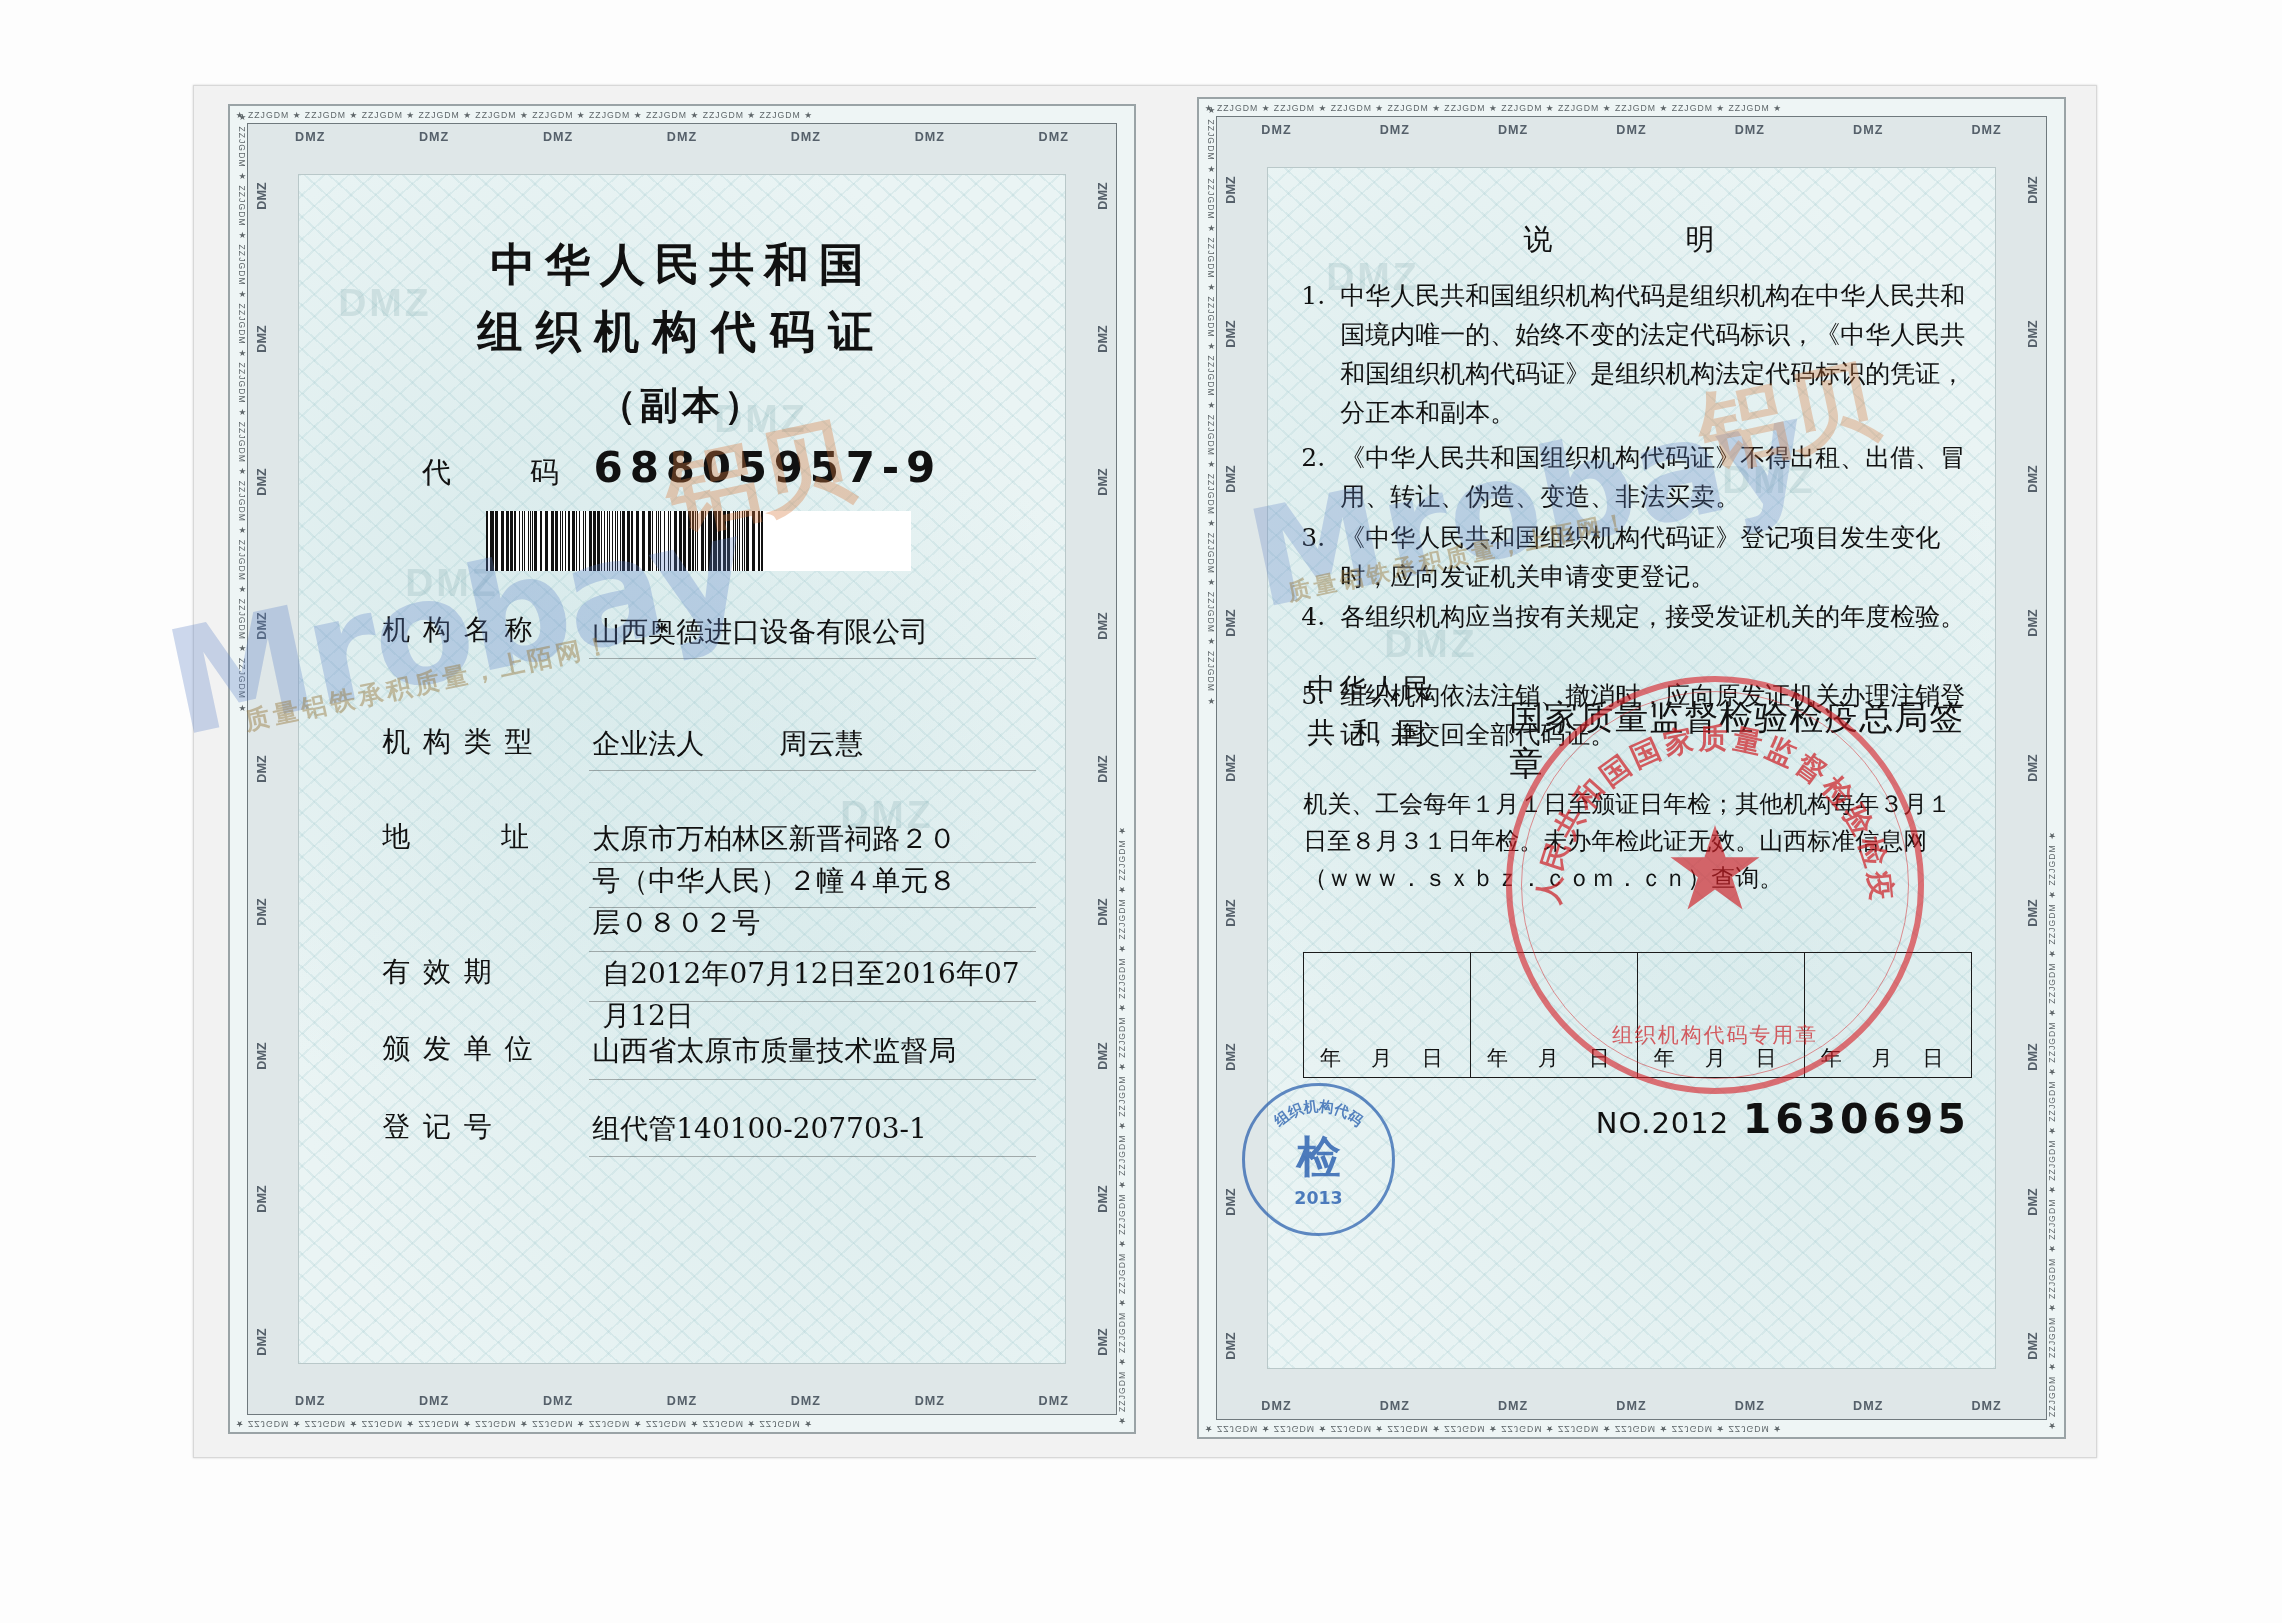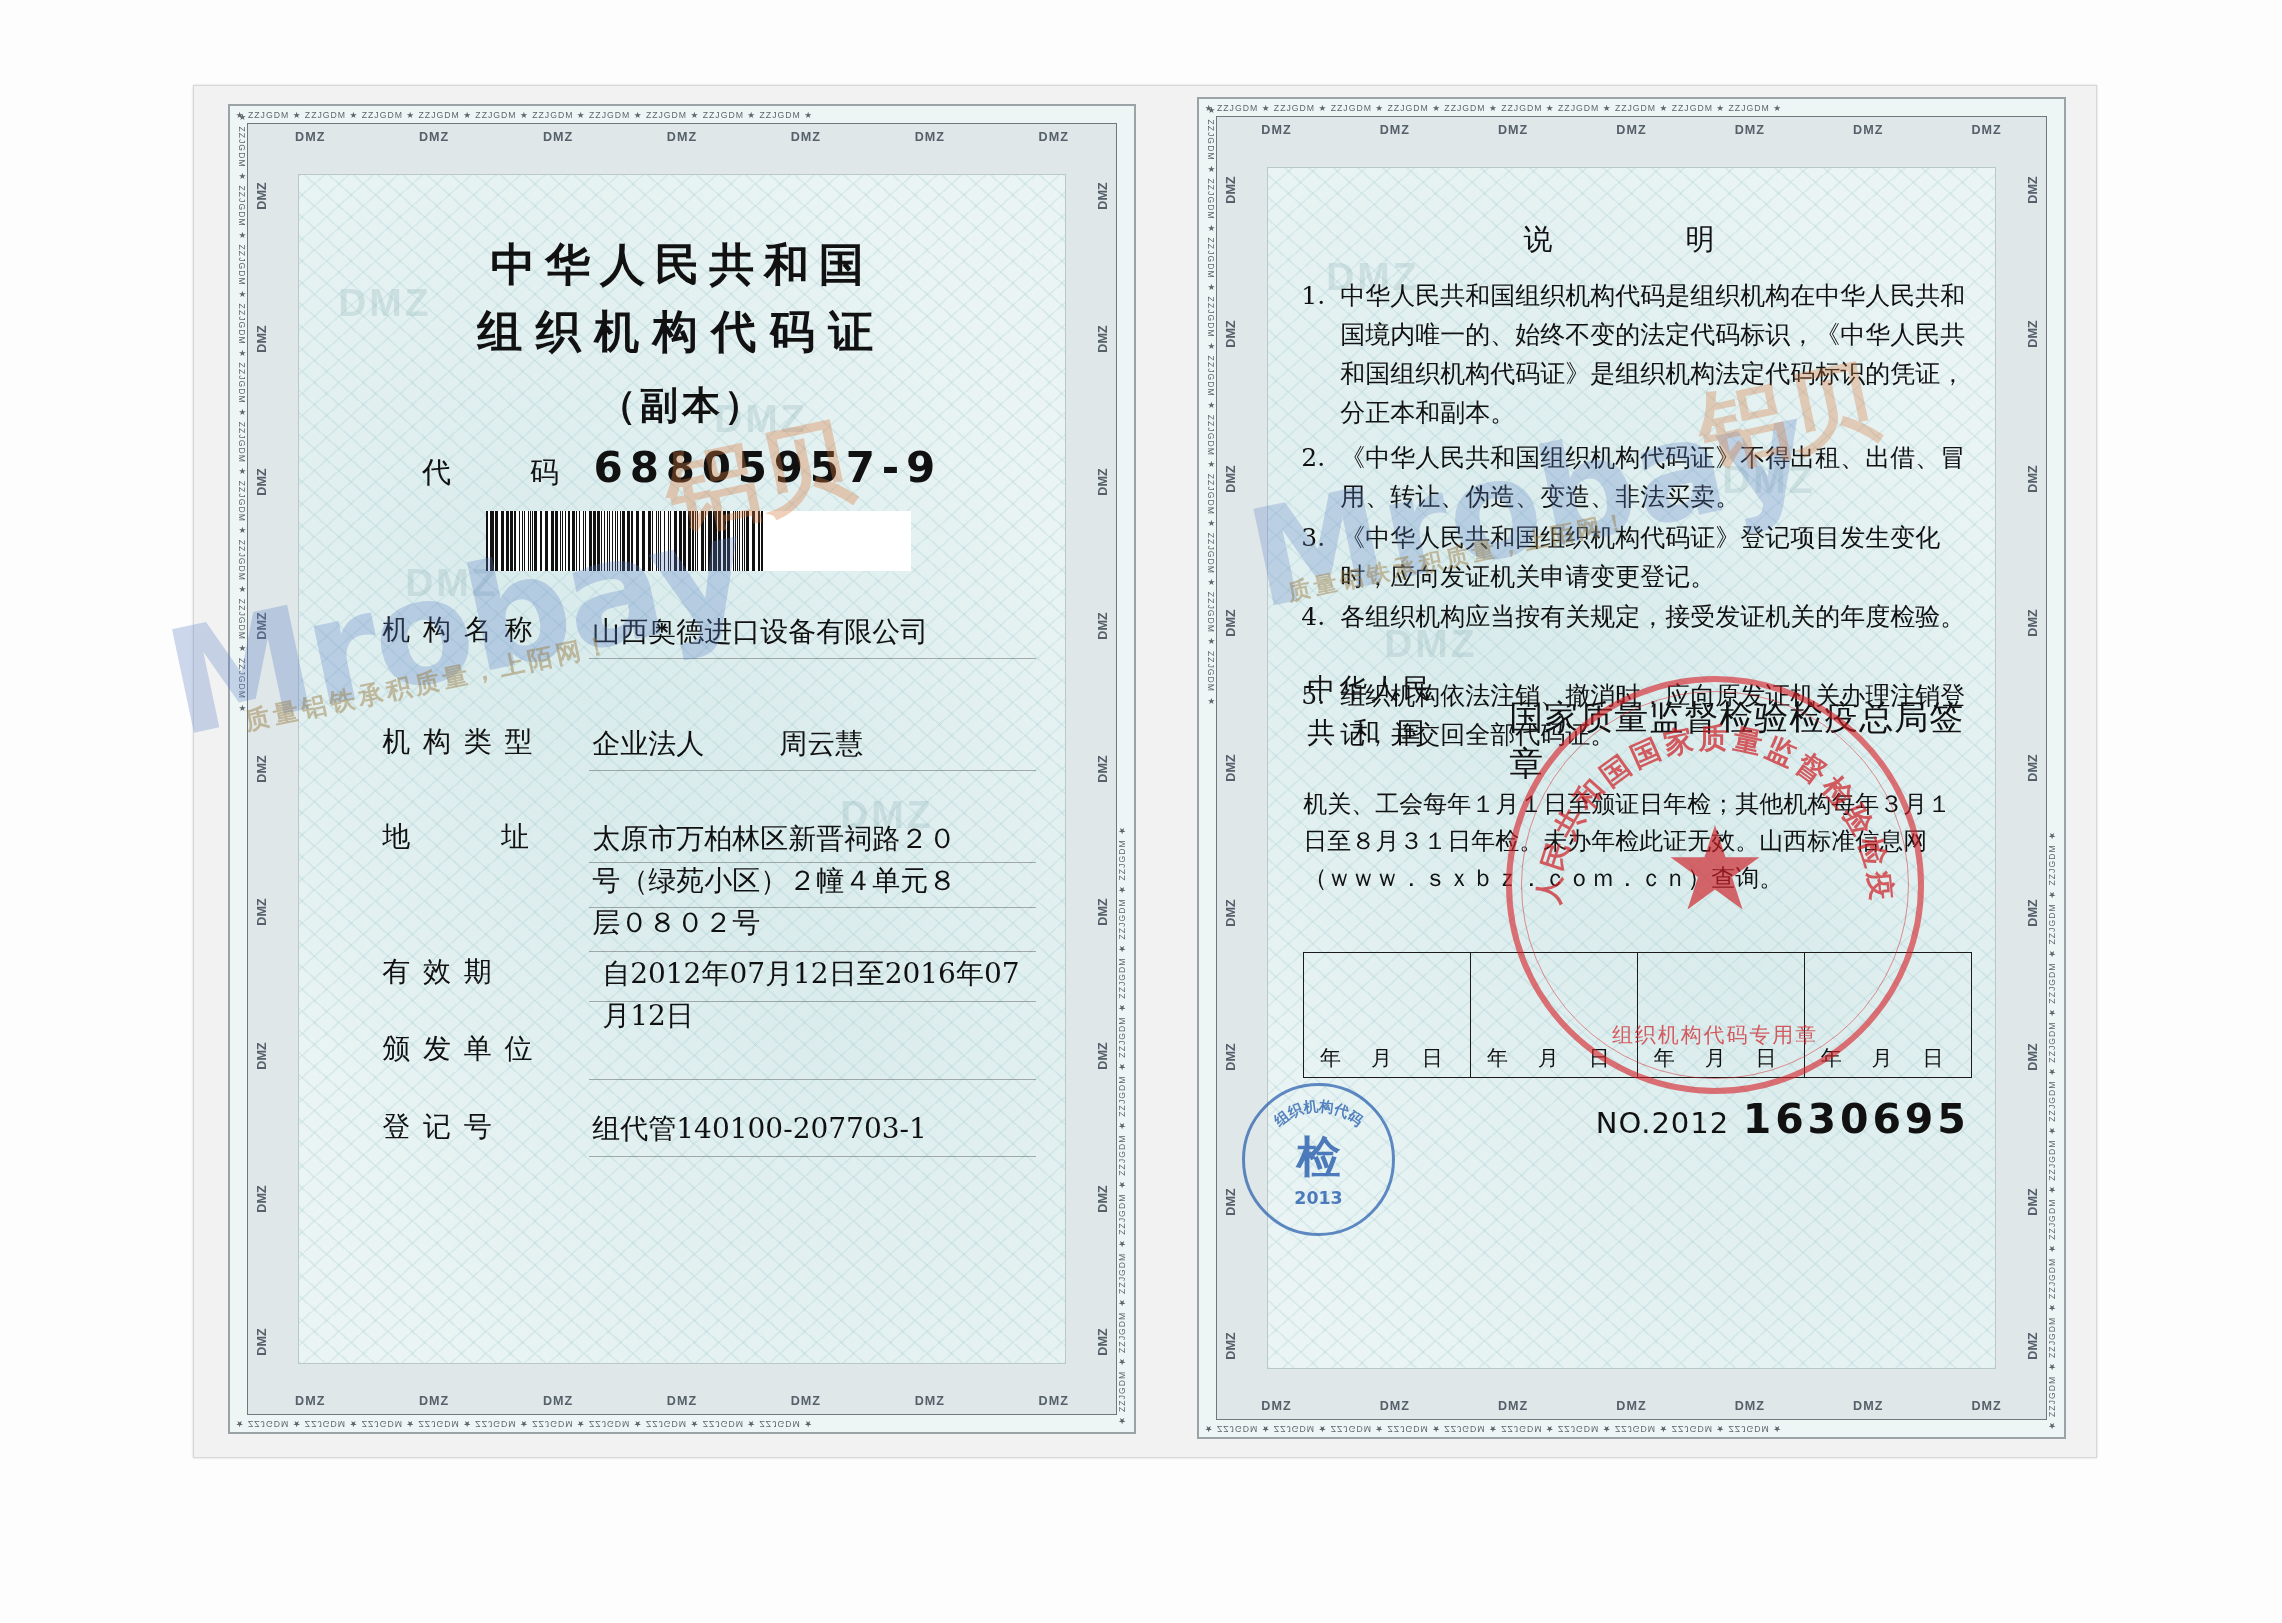--- a/index.html
+++ b/index.html
@@ -199,7 +199,7 @@
           <span class="flabel sp">地　　址</span>
           <span class="fvalue">
             <span style="display:block">太原市万柏林区新晋祠路２０</span>
-            <span style="display:block">号（绿苑小区）２幢４单元８</span>
+            <span style="display:block">号（中华人民）２幢４单元８</span>
             <span style="display:block">层０８０２号</span>
           </span>
         </div>

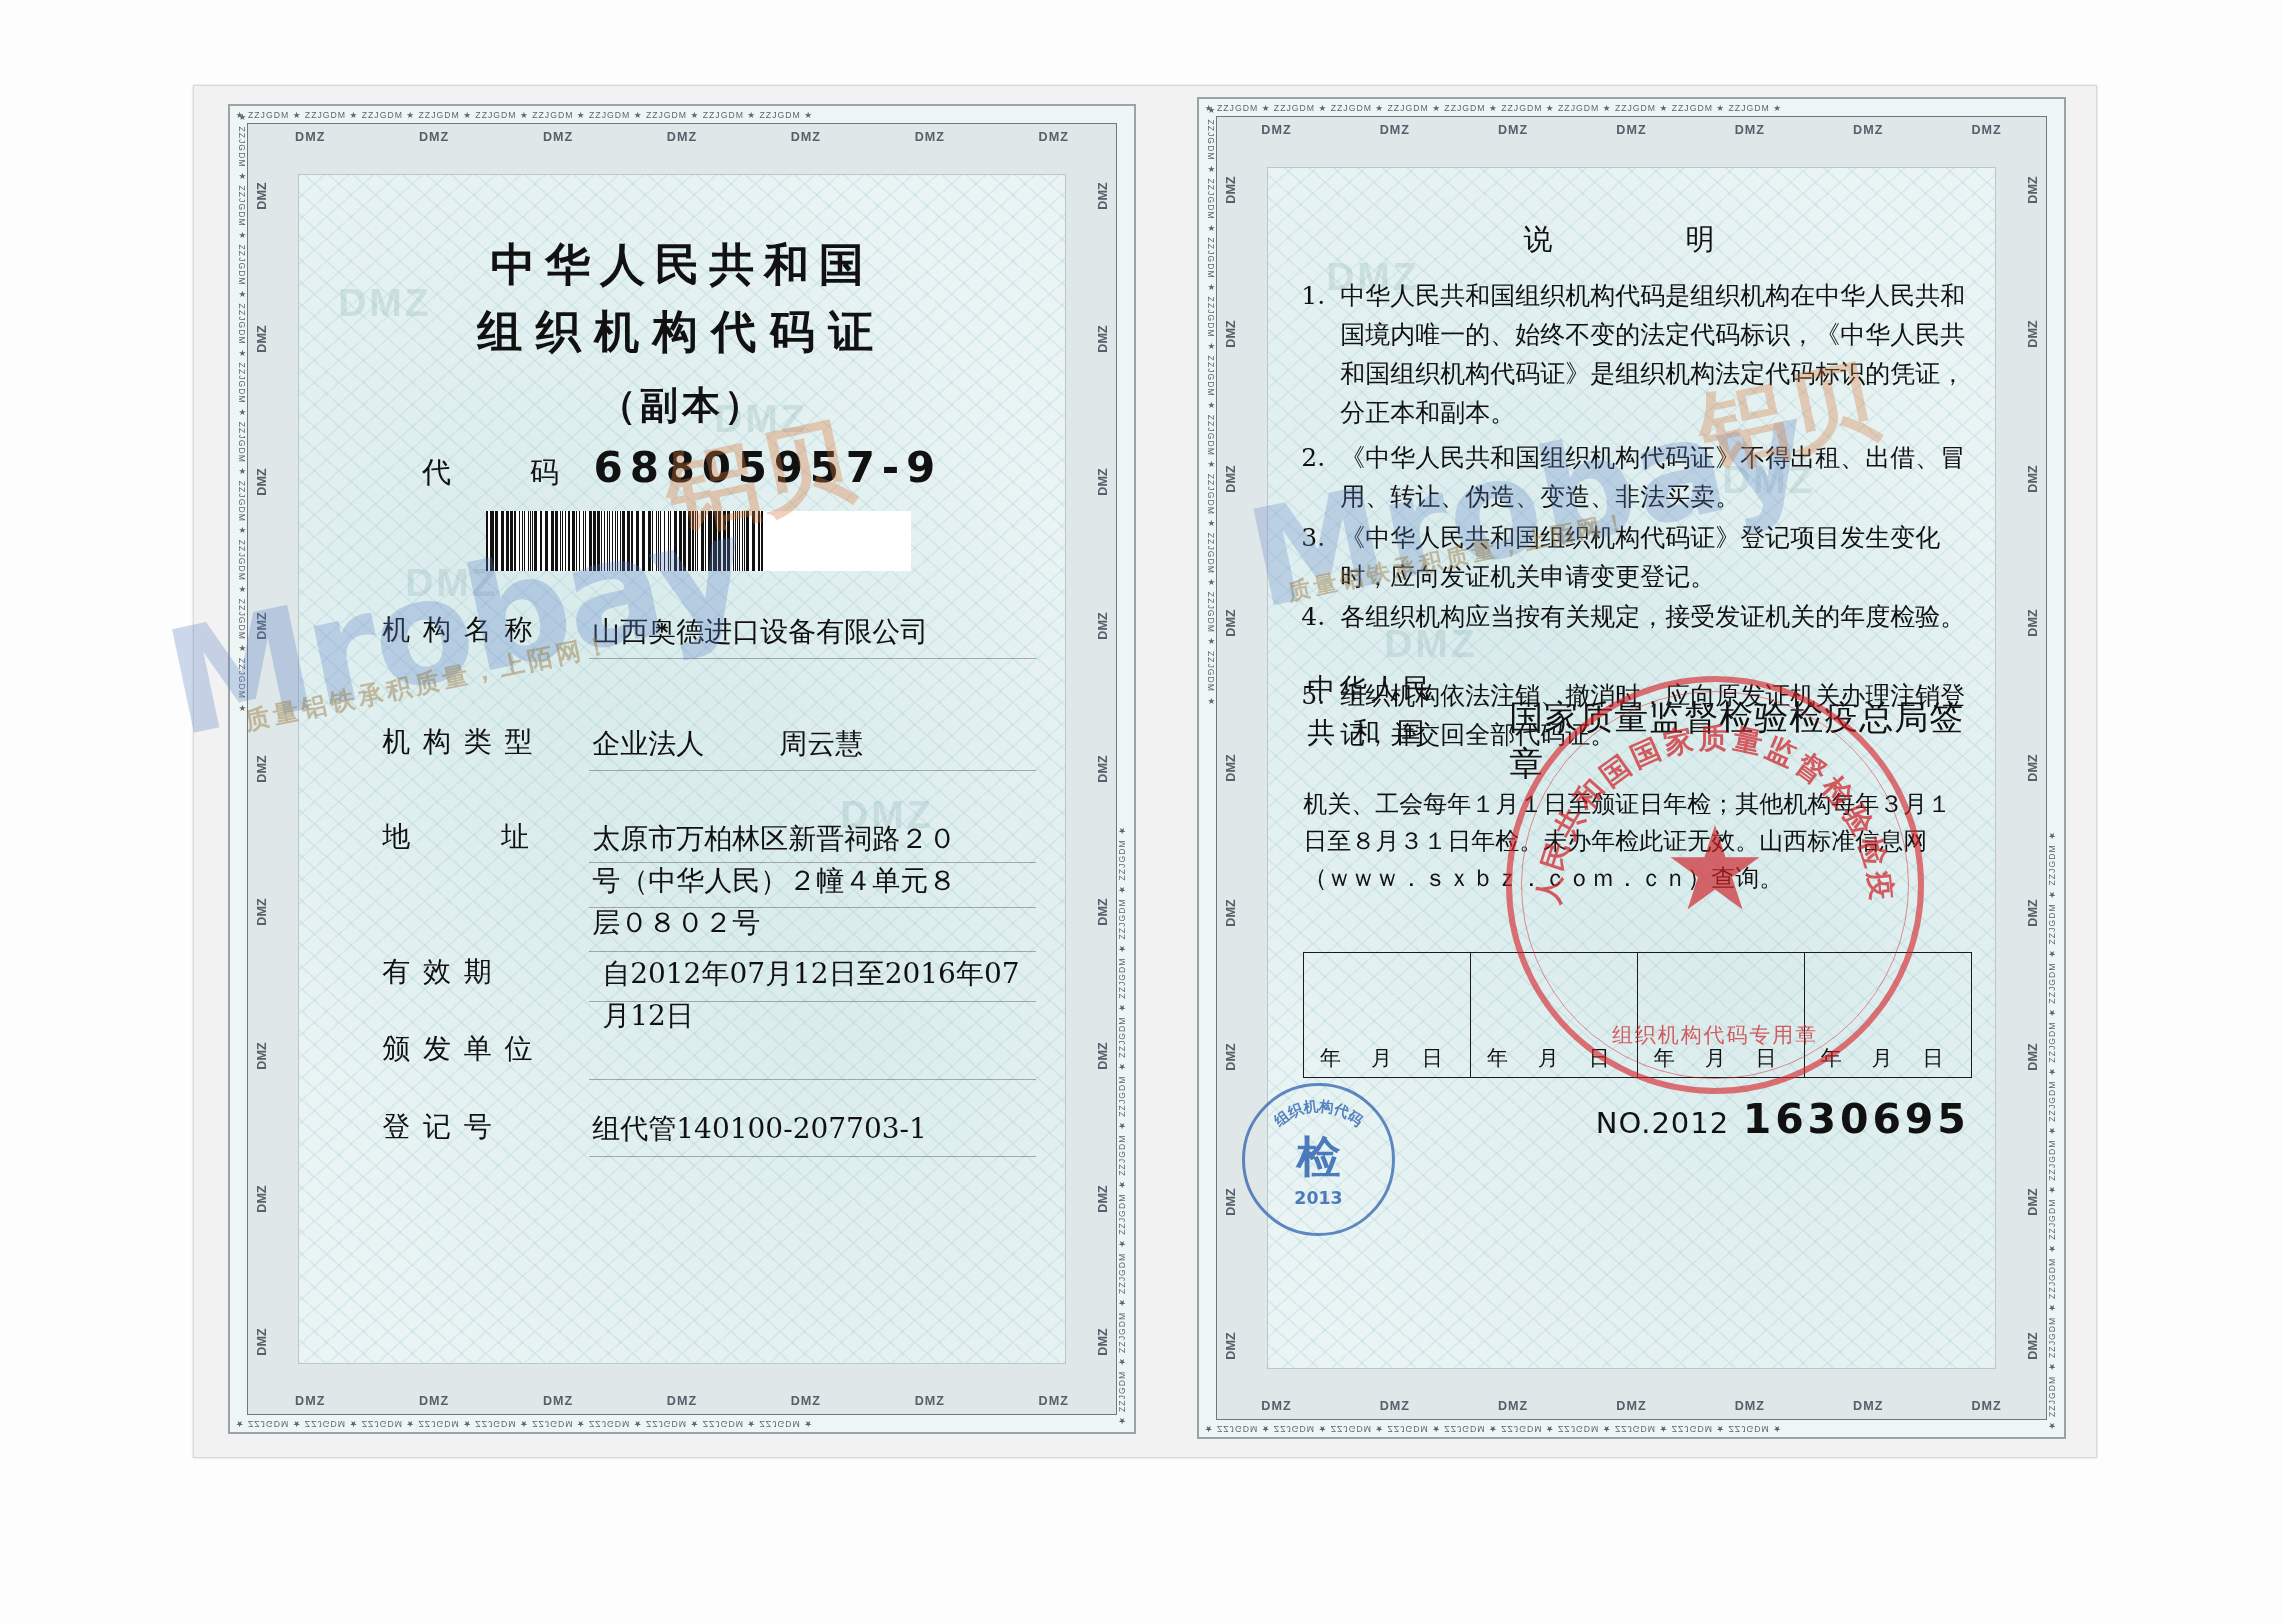--- a/index.html
+++ b/index.html
@@ -215,6 +215,7 @@
 
         <div class="frow" style="top:855px;">
           <span class="flabel">颁 发 单 位</span>
+          <span class="fvalue">山西省太原市质量技术监督局</span>
         </div>
         <div class="uline" style="top:904px;"></div>
 

